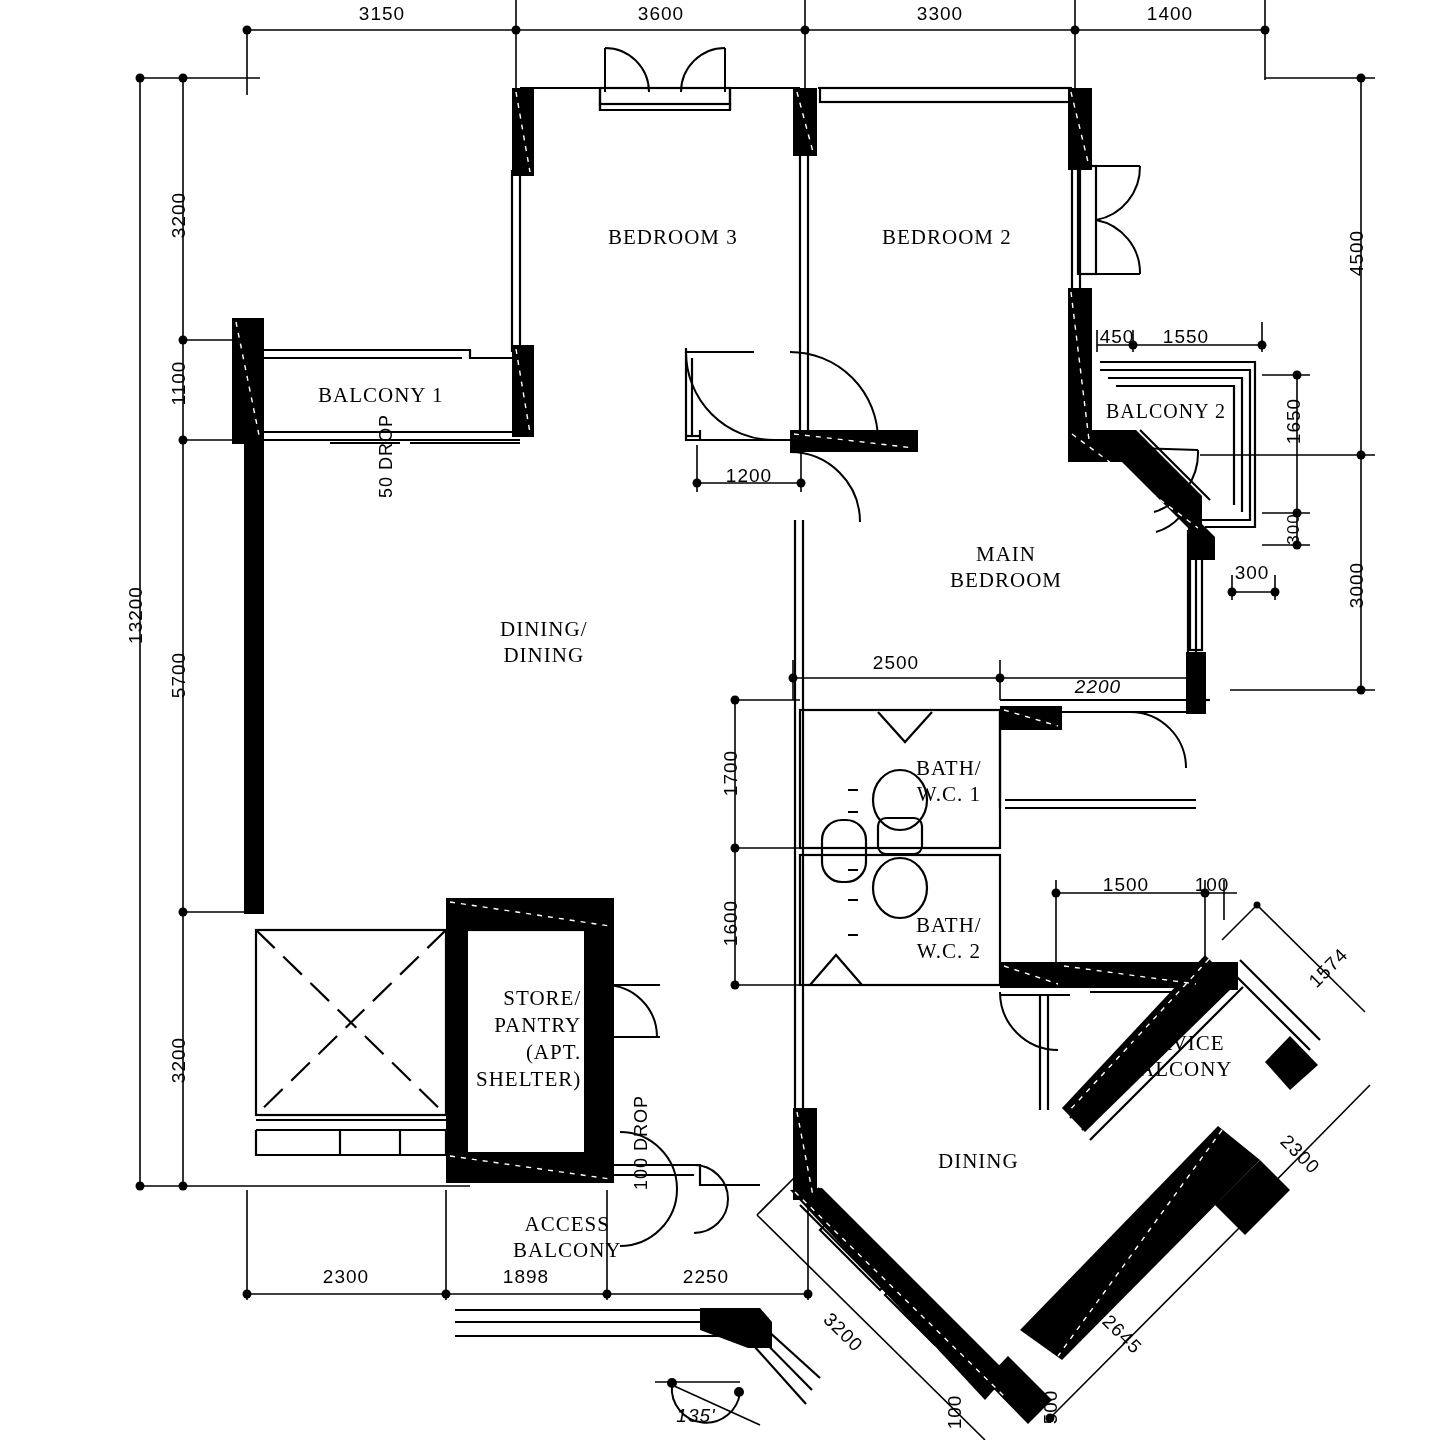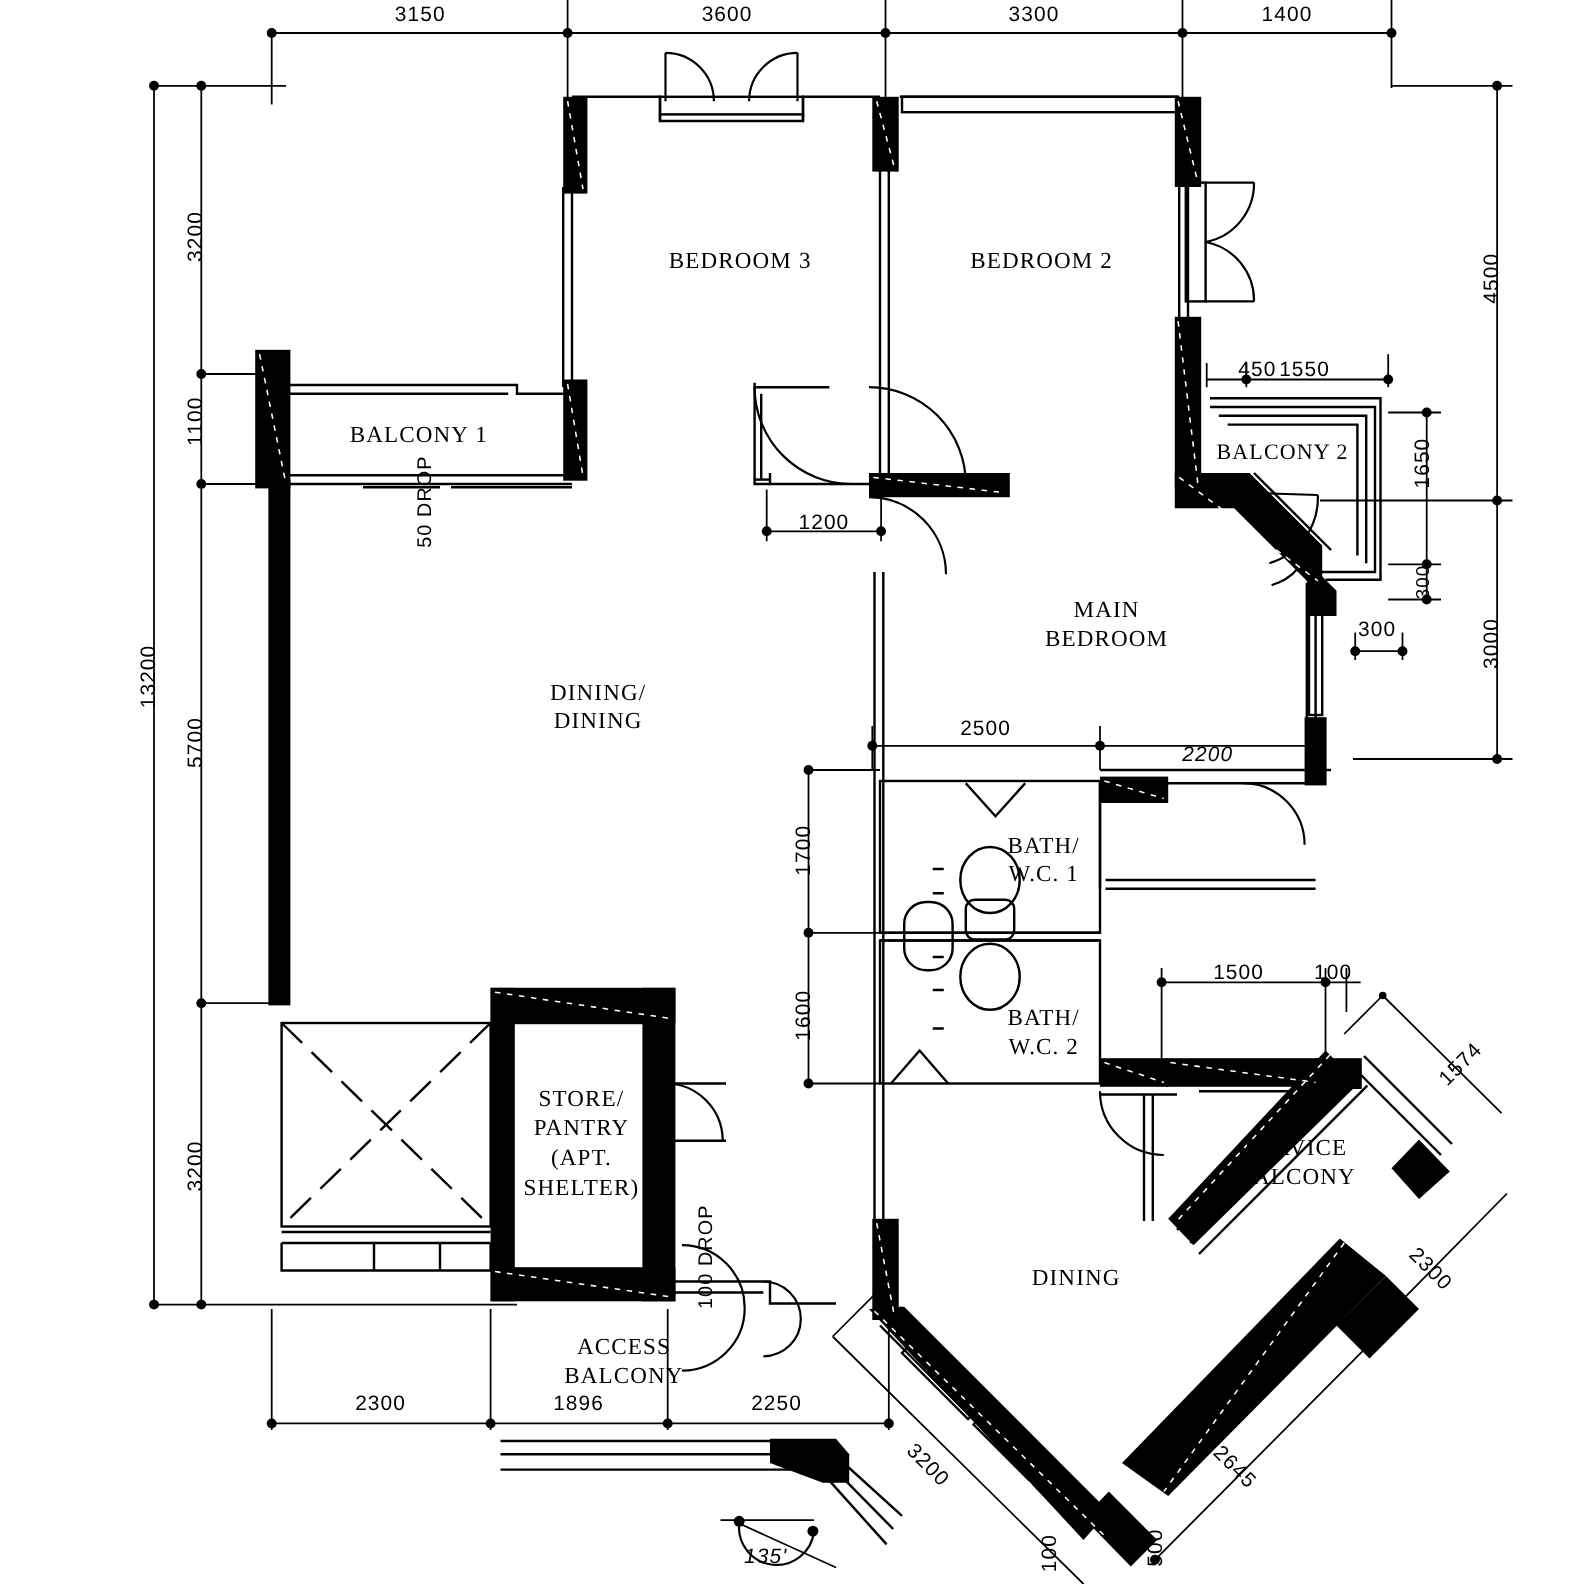--- a/index.html
+++ b/index.html
@@ -416,7 +416,7 @@
   <div class="lbl dim rot90" style="left:1346px;top:288px;width:70px;">4500</div>
   <div class="lbl dim rot90" style="left:1346px;top:620px;width:70px;">3000</div>
 
-  <div class="lbl dim" style="left:1092px;top:326px;width:50px;padding-left:26px;">450</div>
+  <div class="lbl dim" style="left:1092px;top:326px;width:50px;">450</div>
   <div class="lbl dim" style="left:1158px;top:326px;width:56px;">1550</div>
   <div class="lbl dim rot90" style="left:1283px;top:456px;width:70px;">1650</div>
   <div class="lbl dim rot90" style="left:1283px;top:552px;width:46px;font-size:17px;">300</div>

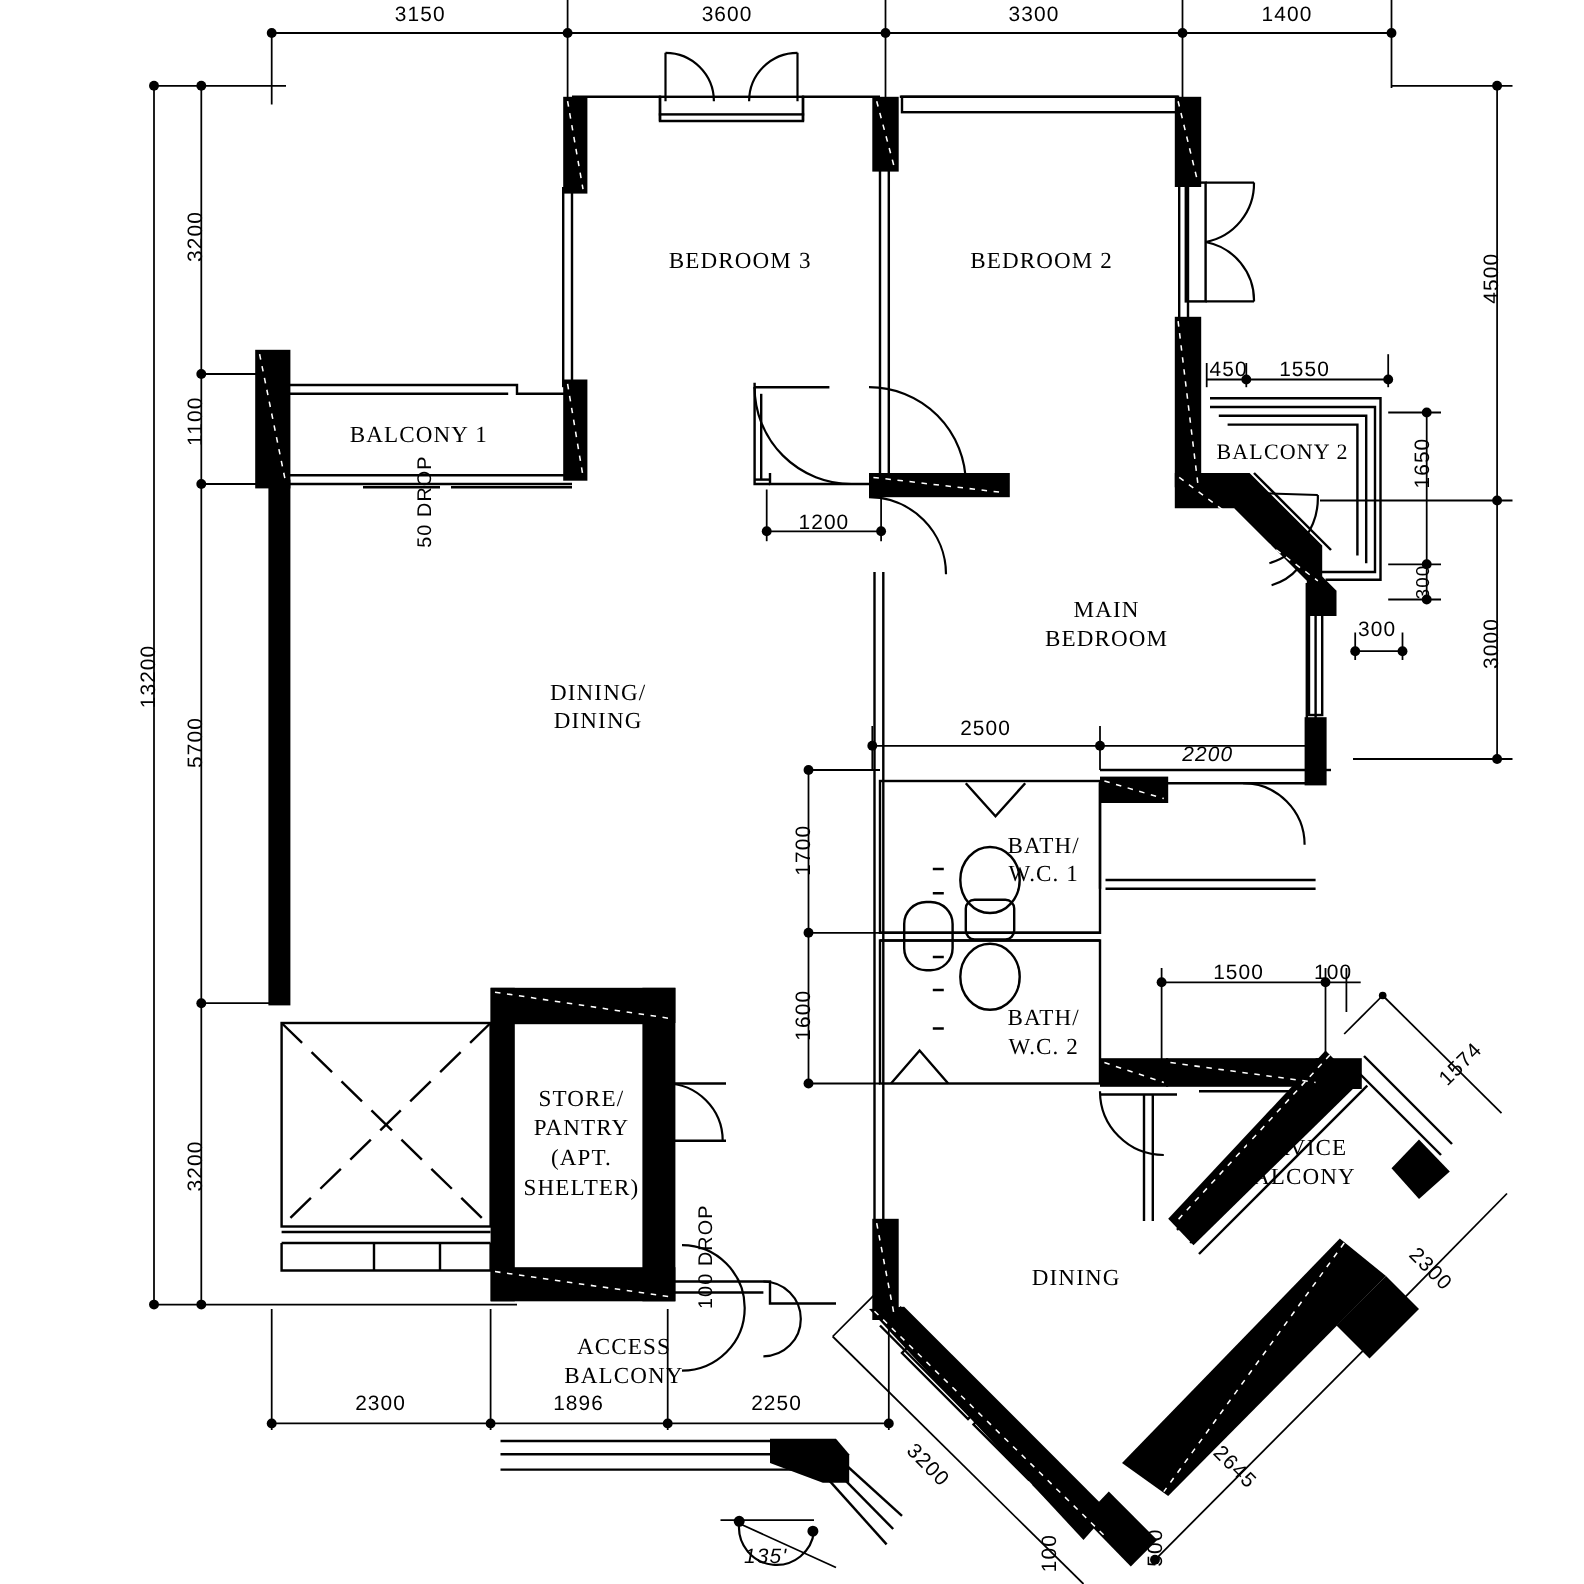--- a/index.html
+++ b/index.html
@@ -392,7 +392,7 @@
 W.C. 1</div>
   <div class="lbl room" style="left:916px;top:912px;">BATH/
 W.C. 2</div>
-  <div class="lbl room" style="left:476px;top:985px;text-align:center;line-height:27px;">STORE/
+  <div class="lbl room" style="left:476px;top:985px;text-align:right;line-height:27px;">STORE/
 PANTRY
 (APT.
 SHELTER)</div>

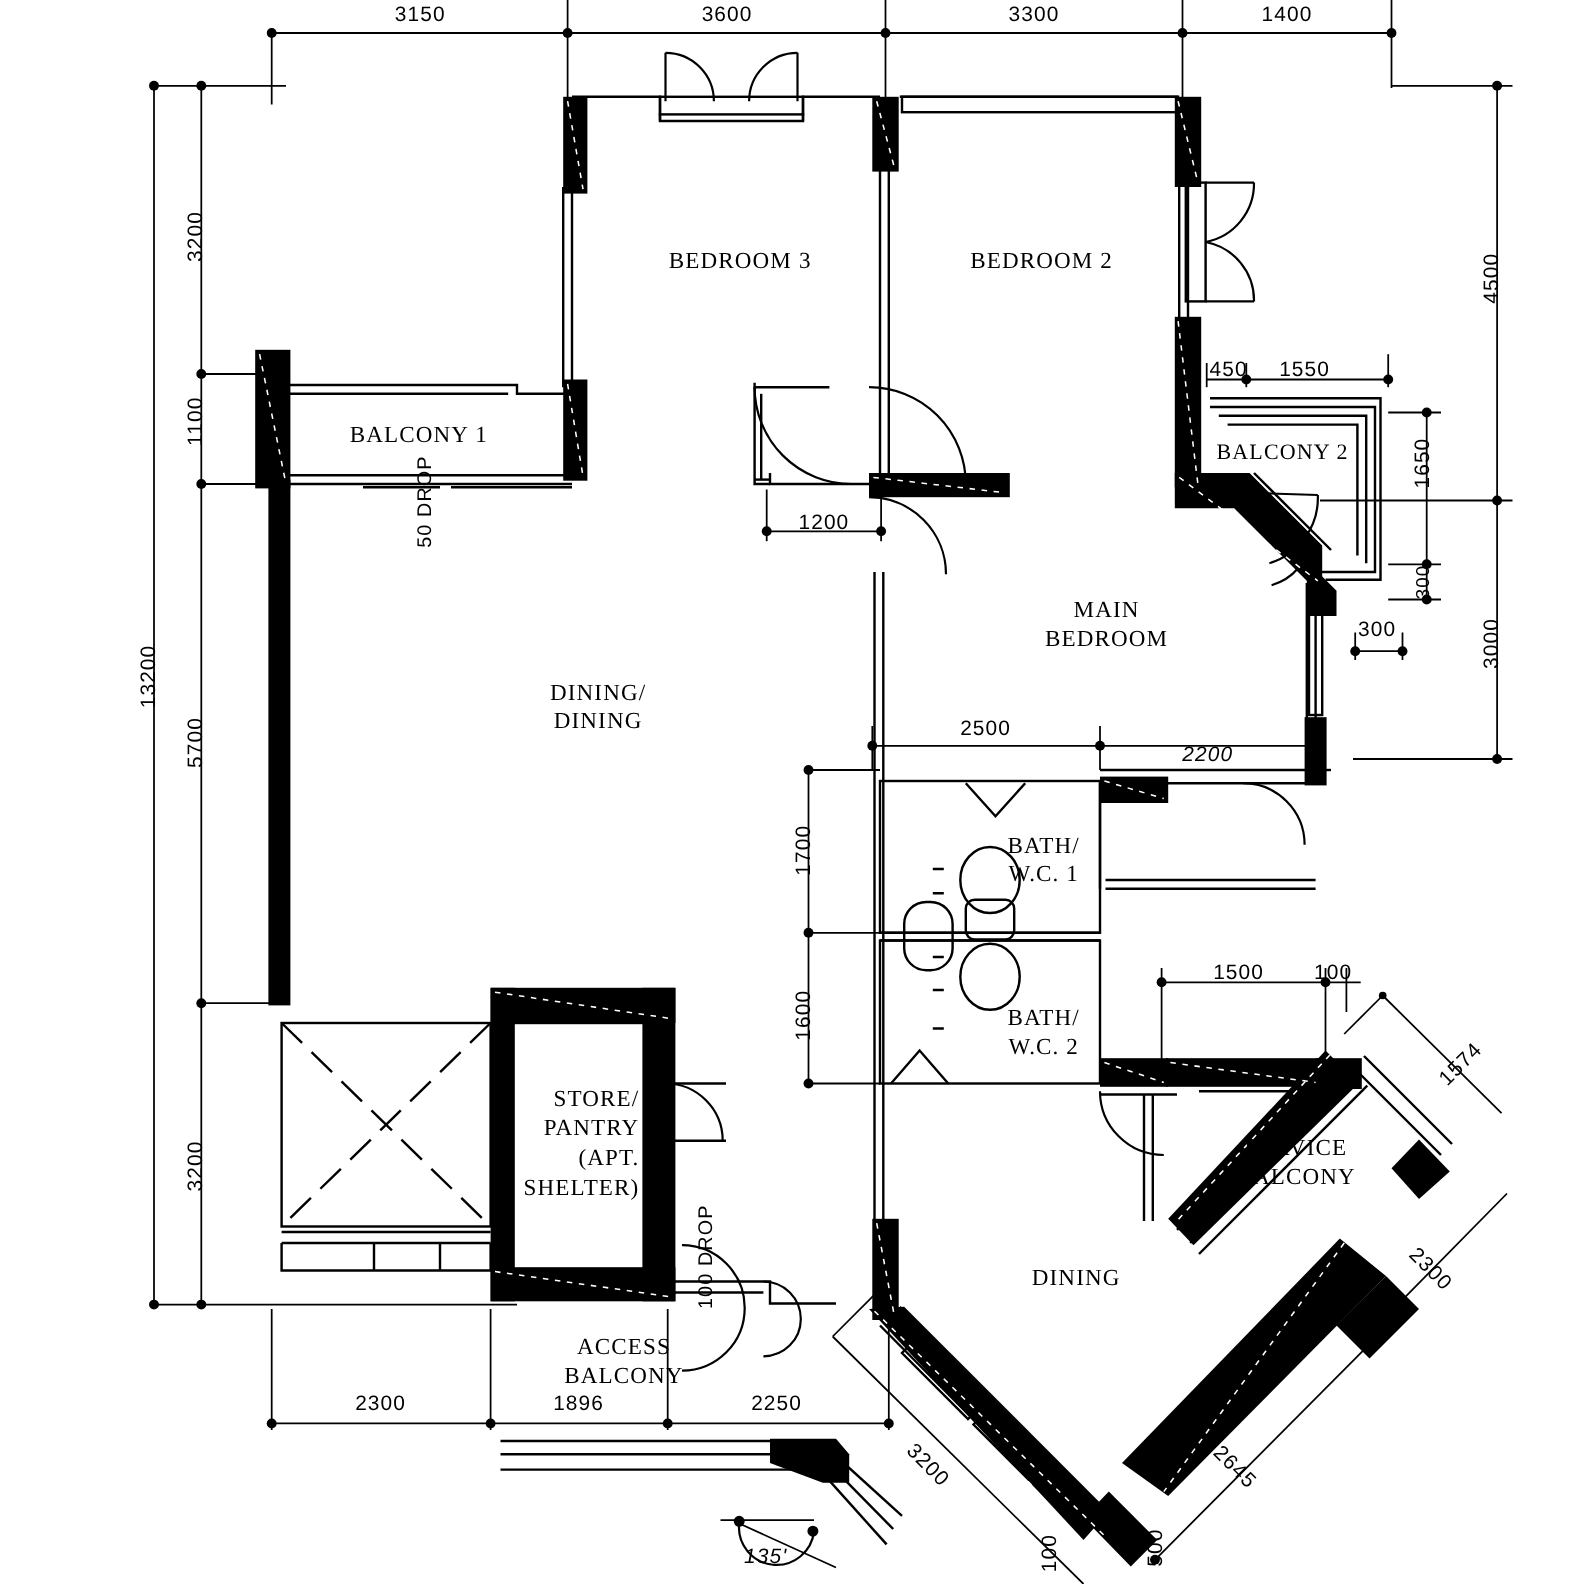--- a/index.html
+++ b/index.html
@@ -439,7 +439,7 @@
   <div class="lbl dim rot45" style="left:826px;top:1300px;width:70px;">3200</div>
 
   <div class="lbl dim" style="left:318px;top:1266px;width:56px;">2300</div>
-  <div class="lbl dim" style="left:498px;top:1266px;width:56px;">1896</div>
+  <div class="lbl dim" style="left:498px;top:1266px;width:56px;">1898</div>
   <div class="lbl dim" style="left:678px;top:1266px;width:56px;">2250</div>
 
   <div class="lbl dim rot90" style="left:375px;top:500px;width:88px;font-size:18px;">50 DROP</div>

